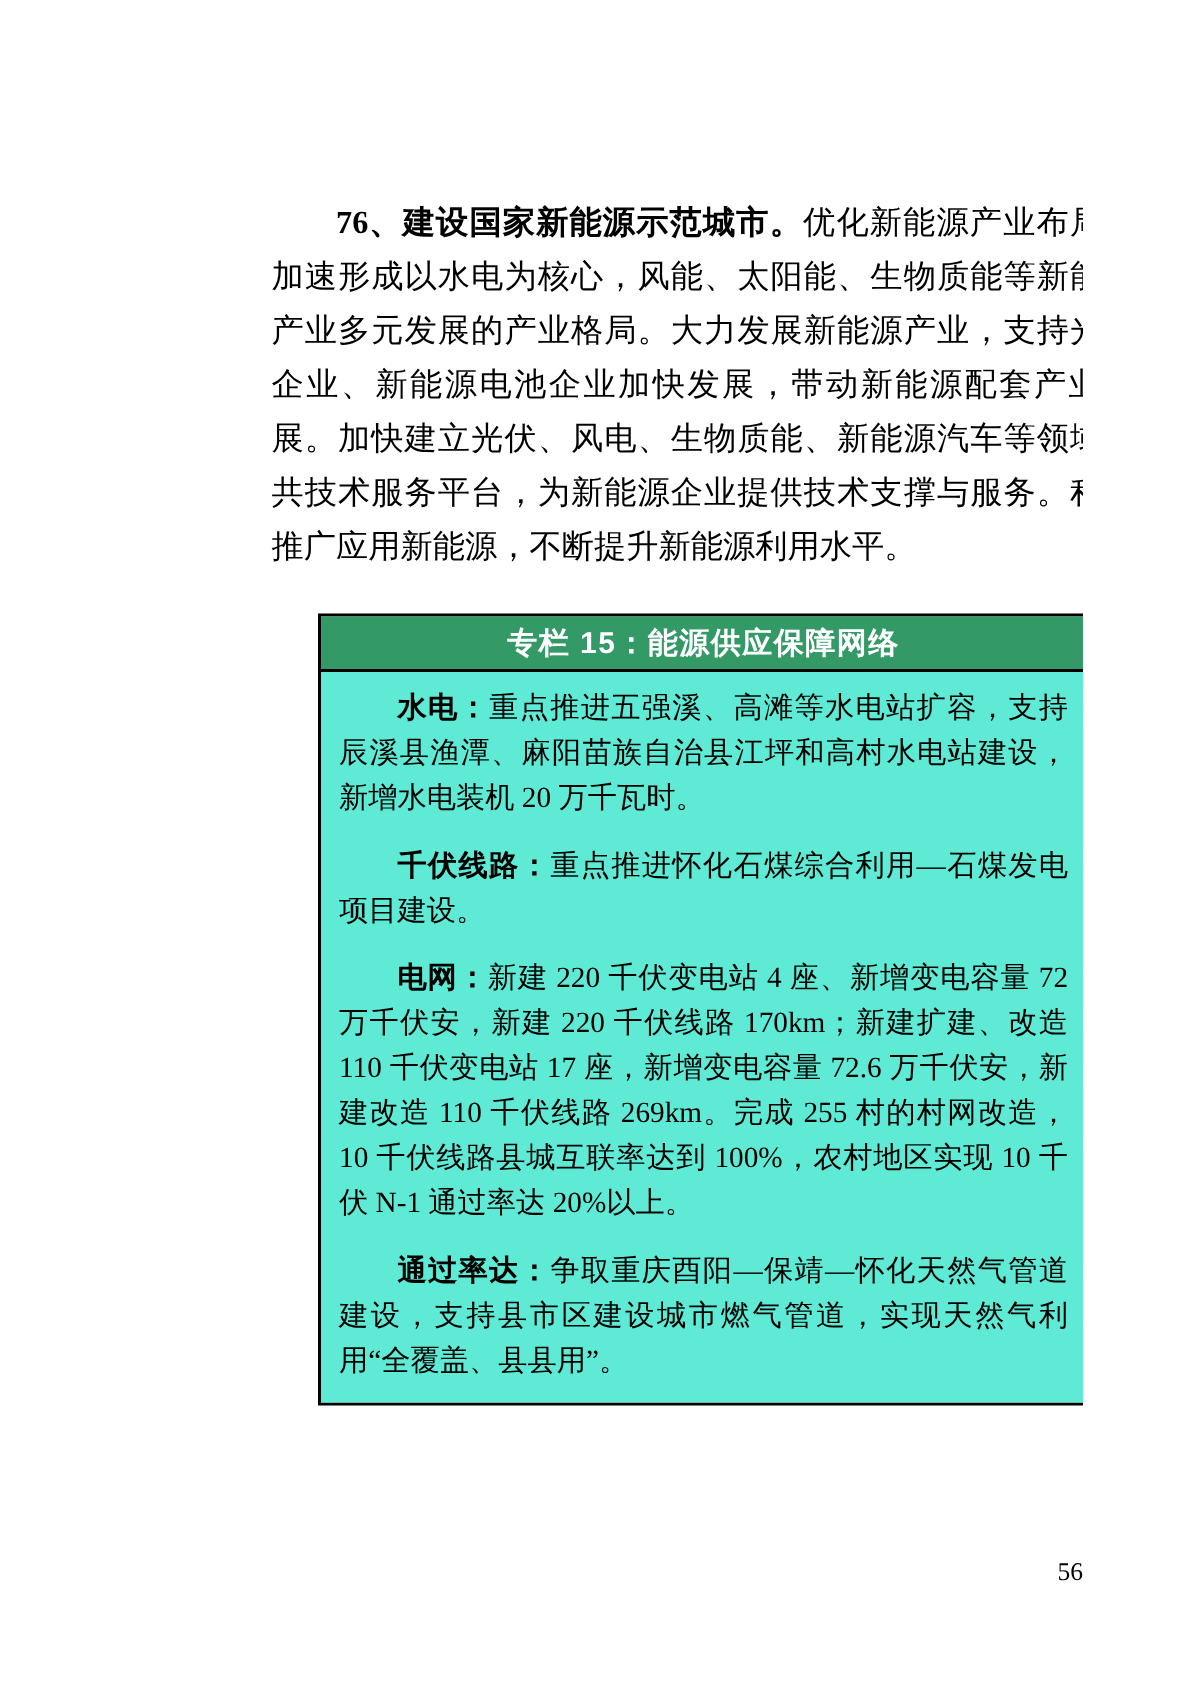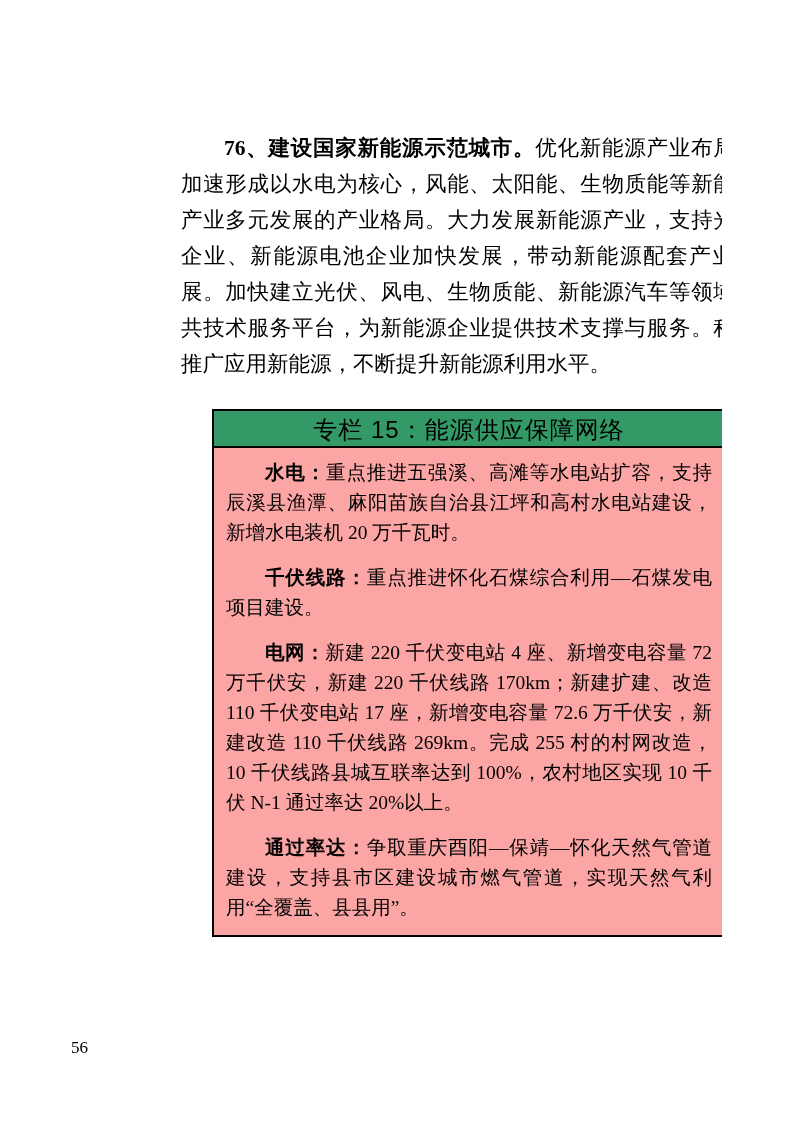--- a/index.html
+++ b/index.html
@@ -41,11 +41,11 @@
   }
   .feature-box-header {
     background: #339966;
-    color: #000000;
+    color: #ffffff;
     border-bottom: 2px solid #000000;
     text-align: center;
-    font-weight: normal;
-    font-size: 24px;
+    font-weight: bold;
+    font-size: 20px;
     line-height: 37px;
     height: 37px;
     font-family: "Liberation Sans", sans-serif;

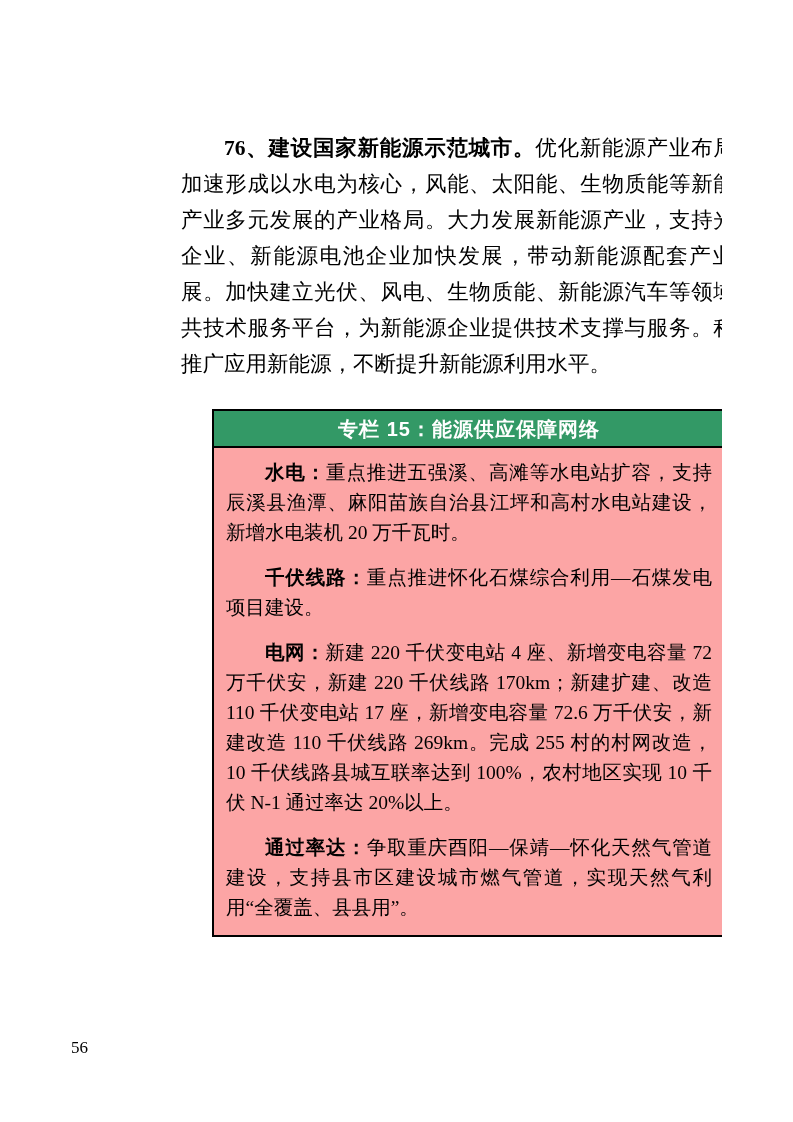--- a/index.html
+++ b/index.html
@@ -52,7 +52,7 @@
     letter-spacing: 1px;
   }
   .feature-box-body {
-    background: #fca5a5;
+    background: #5eead4;
     padding: 9px 12px 12px 12px;
   }
   .feature-box-body p {

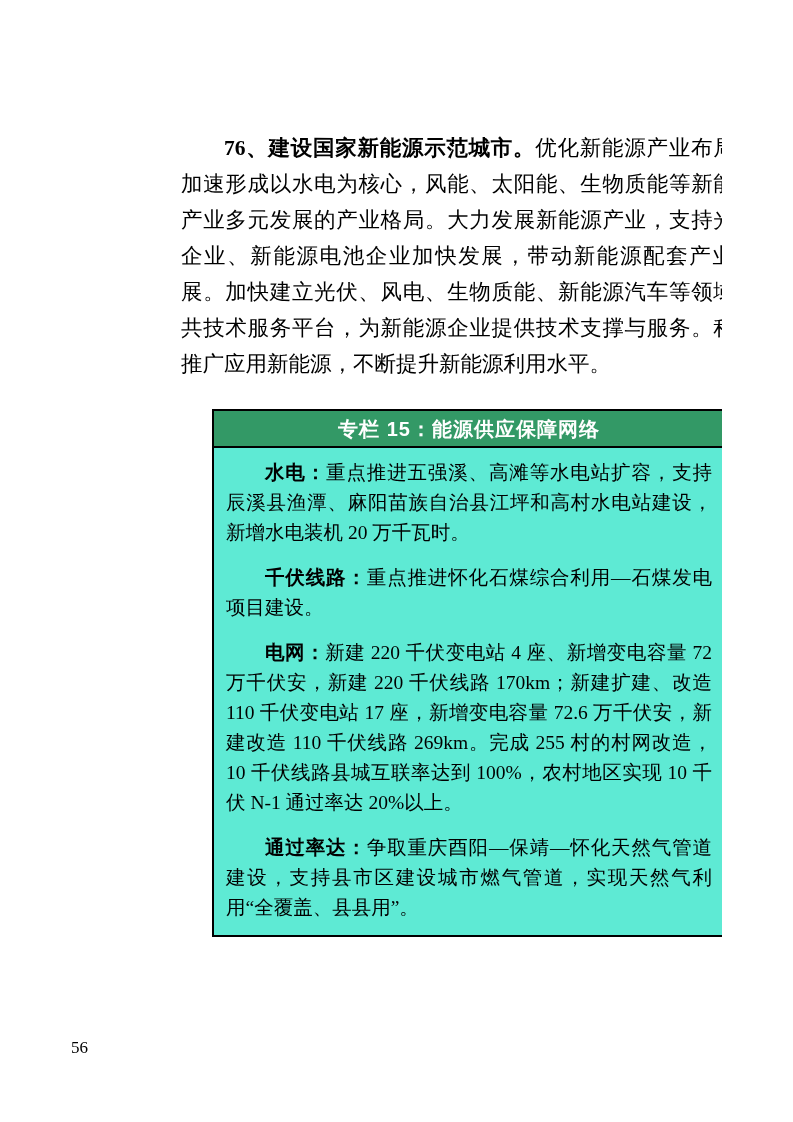--- a/index.html
+++ b/index.html
@@ -74,7 +74,7 @@
     bottom: 80px;
     left: 0;
     width: 100%;
-    text-align: left;
+    text-align: right;
     font-size: 17px;
     font-family: "Liberation Serif", serif;
   }

